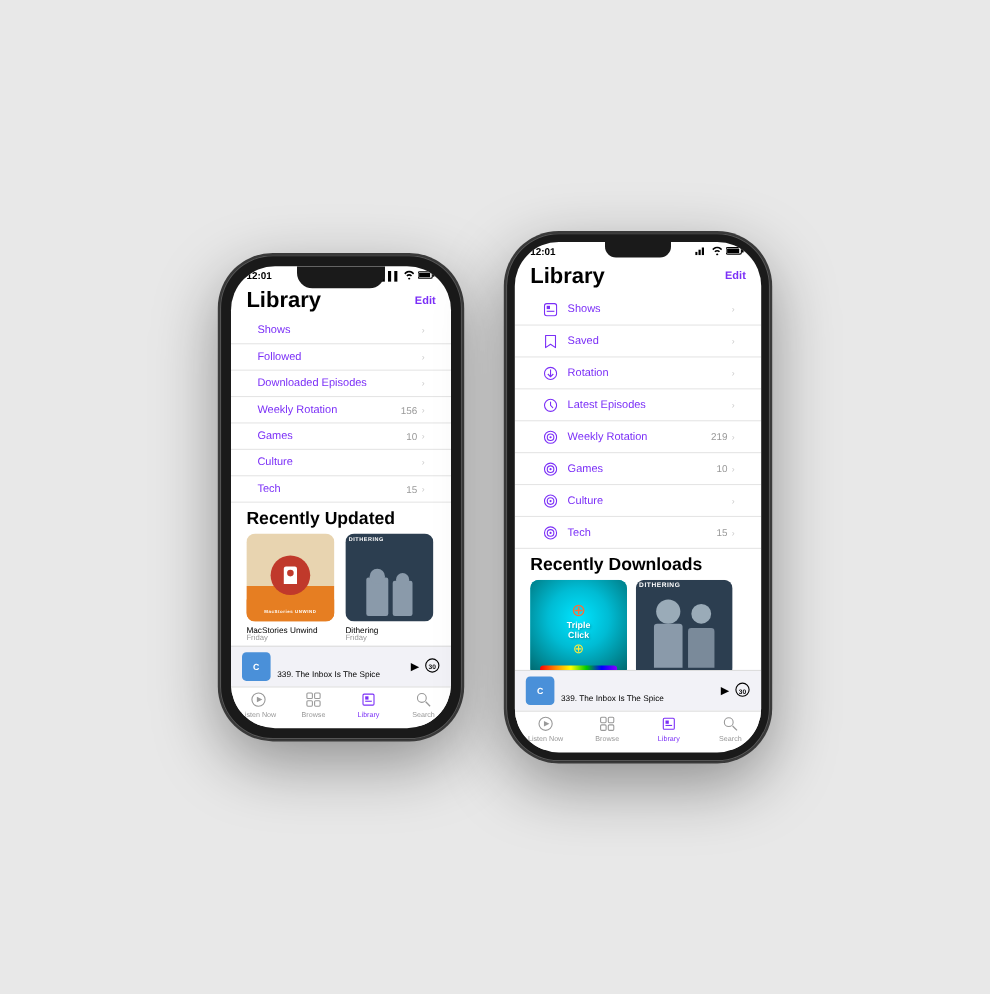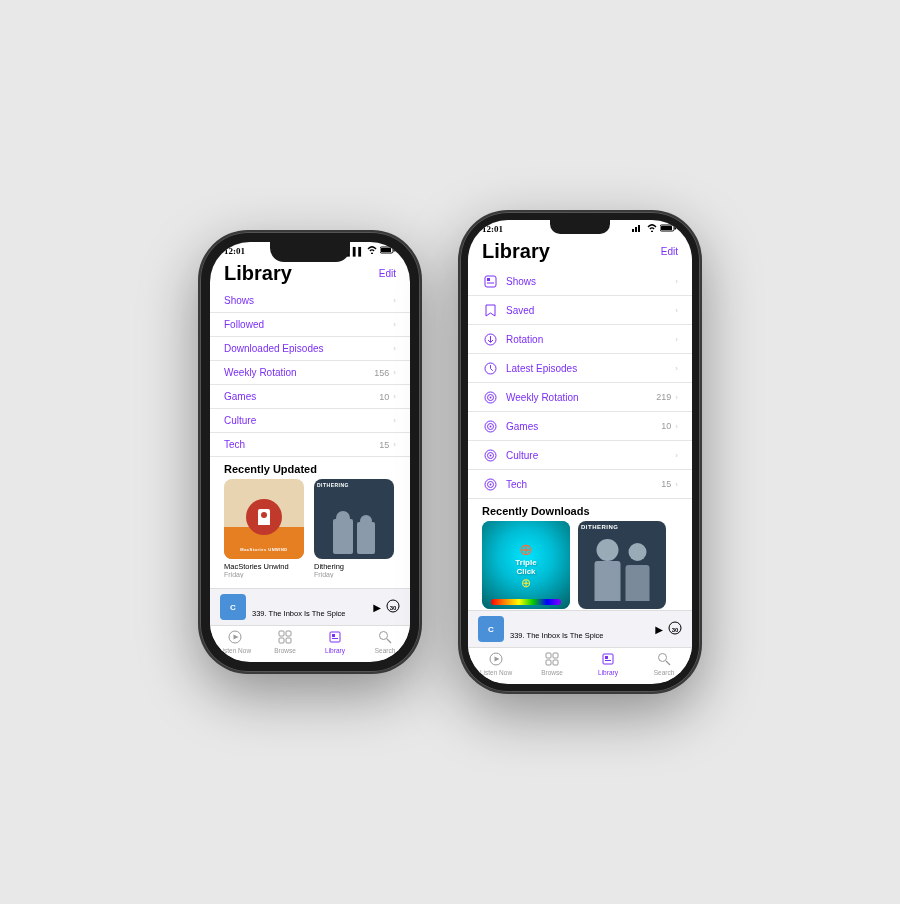--- a/index.html
+++ b/index.html
@@ -113,7 +113,6 @@
       color: #000;
       position: relative;
       z-index: 5;
-      font-family: Liberation Serif, serif;
     }
     .status-bar .time { font-size: 9px; font-weight: 700; }
     .status-icons { display: flex; gap: 3px; align-items: center; }

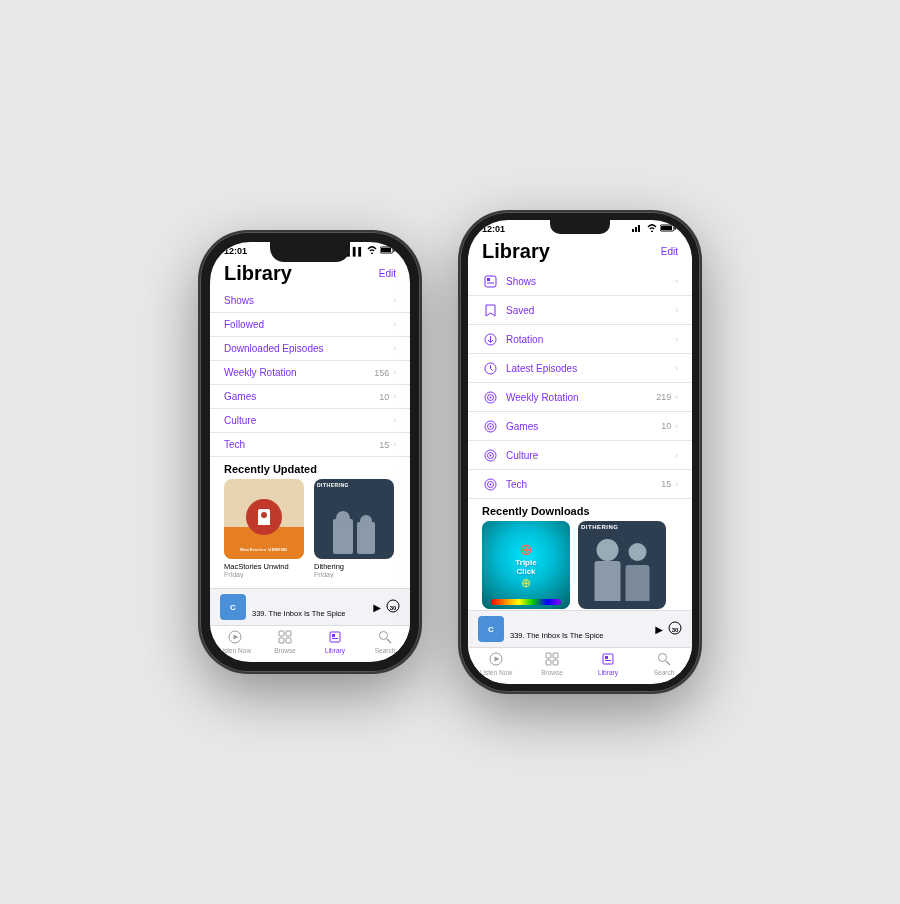--- a/index.html
+++ b/index.html
@@ -139,7 +139,7 @@
     .edit-btn {
       font-size: 10px;
       color: #7b2ff7;
-      font-weight: 400;
+      font-weight: 700;
       text-align: right;
     }
 

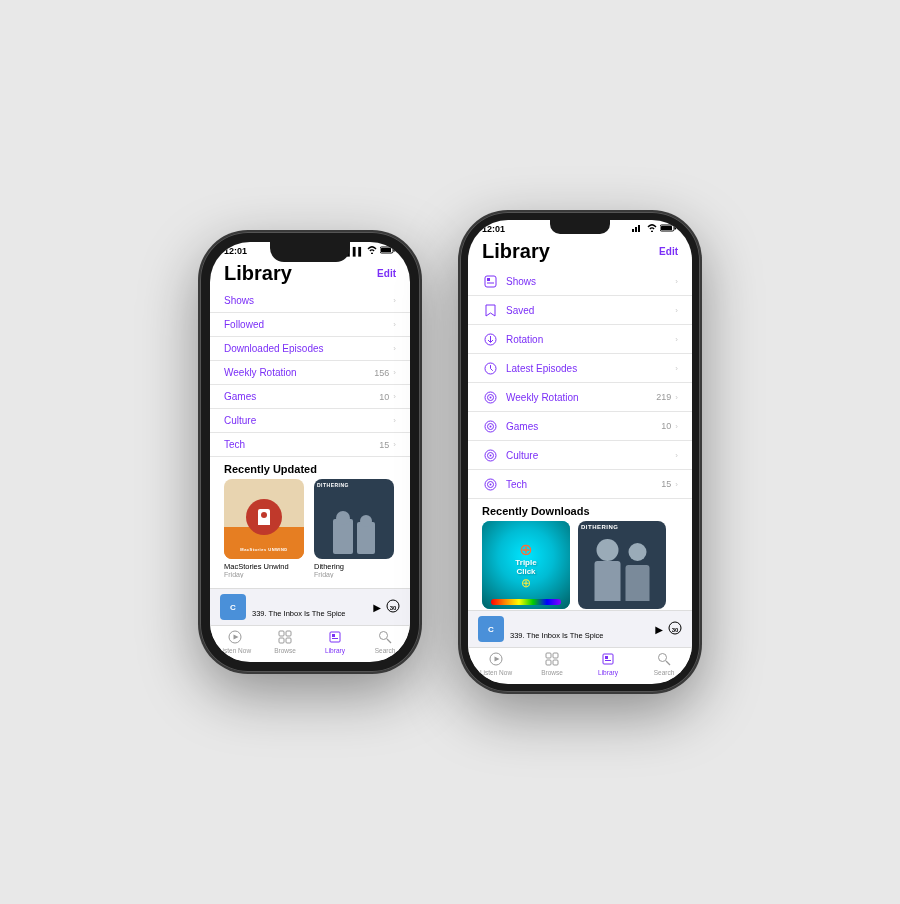--- a/index.html
+++ b/index.html
@@ -151,7 +151,7 @@
     .list-item {
       display: flex;
       align-items: center;
-      padding: 6px 14px;
+      padding: 6px 24px;
       border-bottom: 0.5px solid #e5e5e5;
     }
     .list-item-icon {

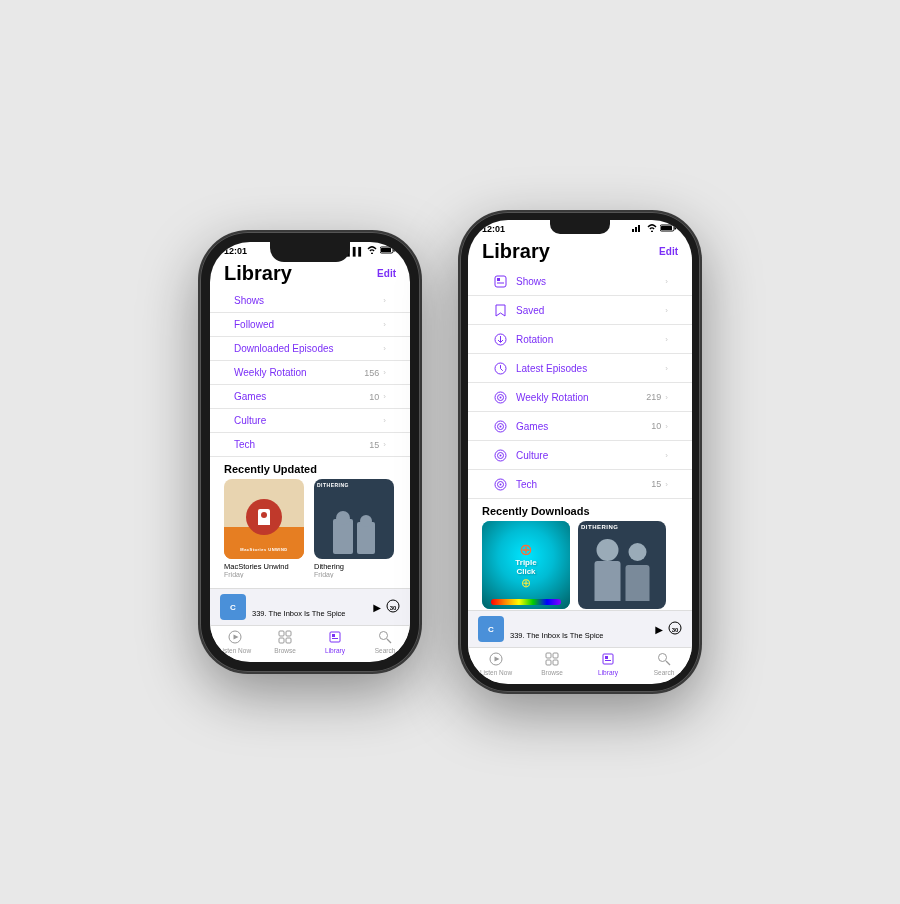--- a/index.html
+++ b/index.html
@@ -182,7 +182,7 @@
 
     
     .section-header {
-      font-size: 11px;
+      font-size: 16px;
       font-weight: 700;
       color: #000;
       padding: 6px 14px 4px;

